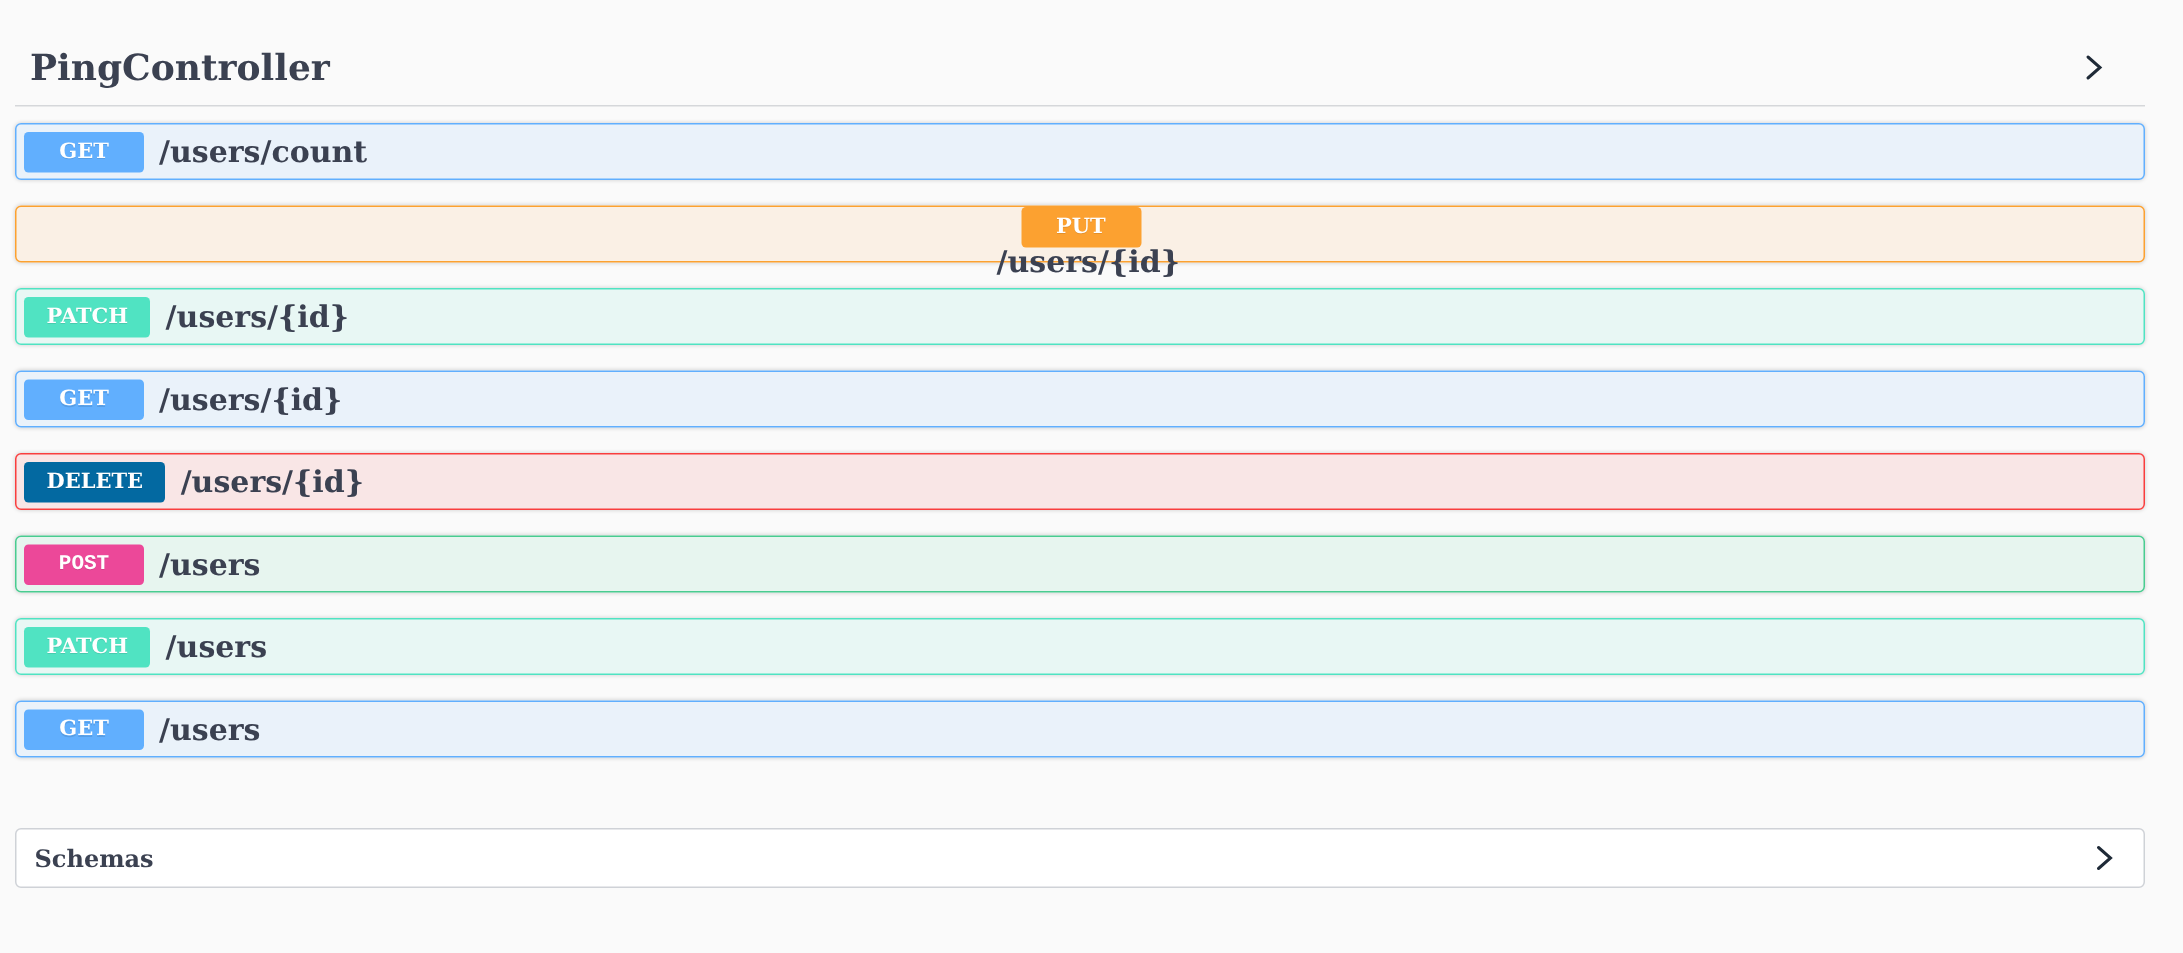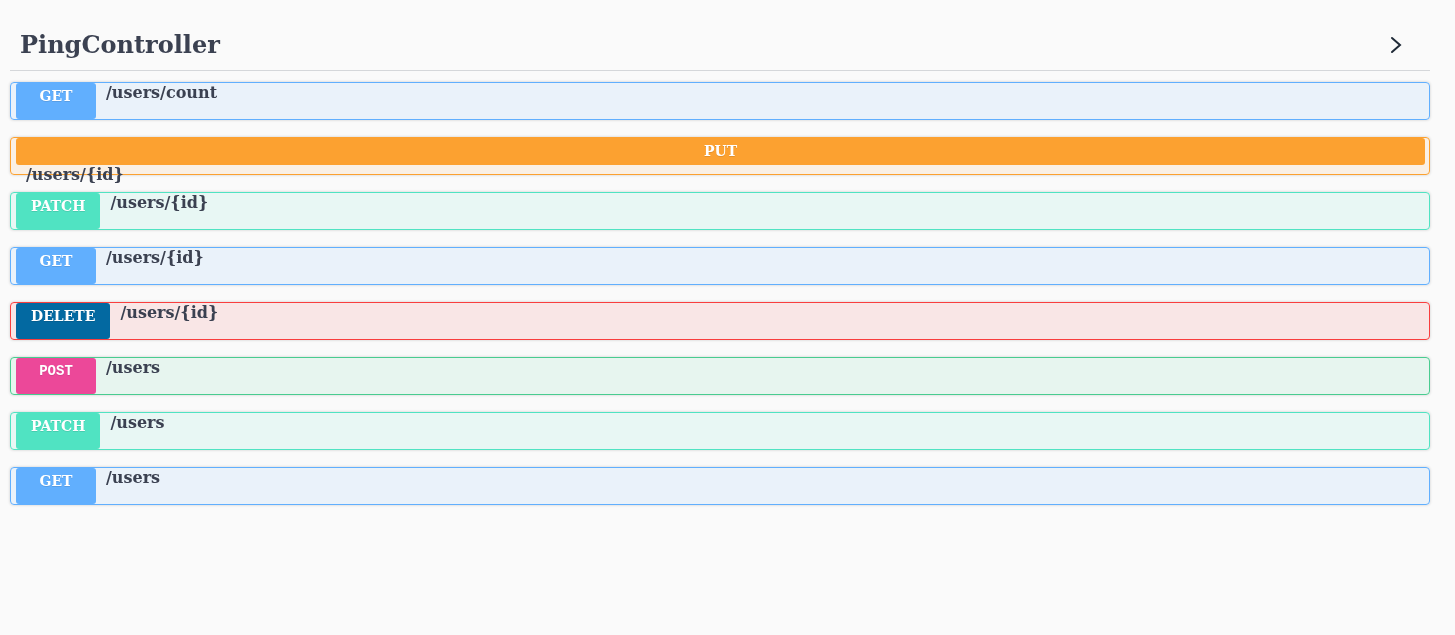--- a/index.html
+++ b/index.html
@@ -45,6 +45,7 @@
   }
   .opblock {
     display: flex;
+    align-items: center;
     height: 38px;
     border: 1px solid;
     border-radius: 4px;

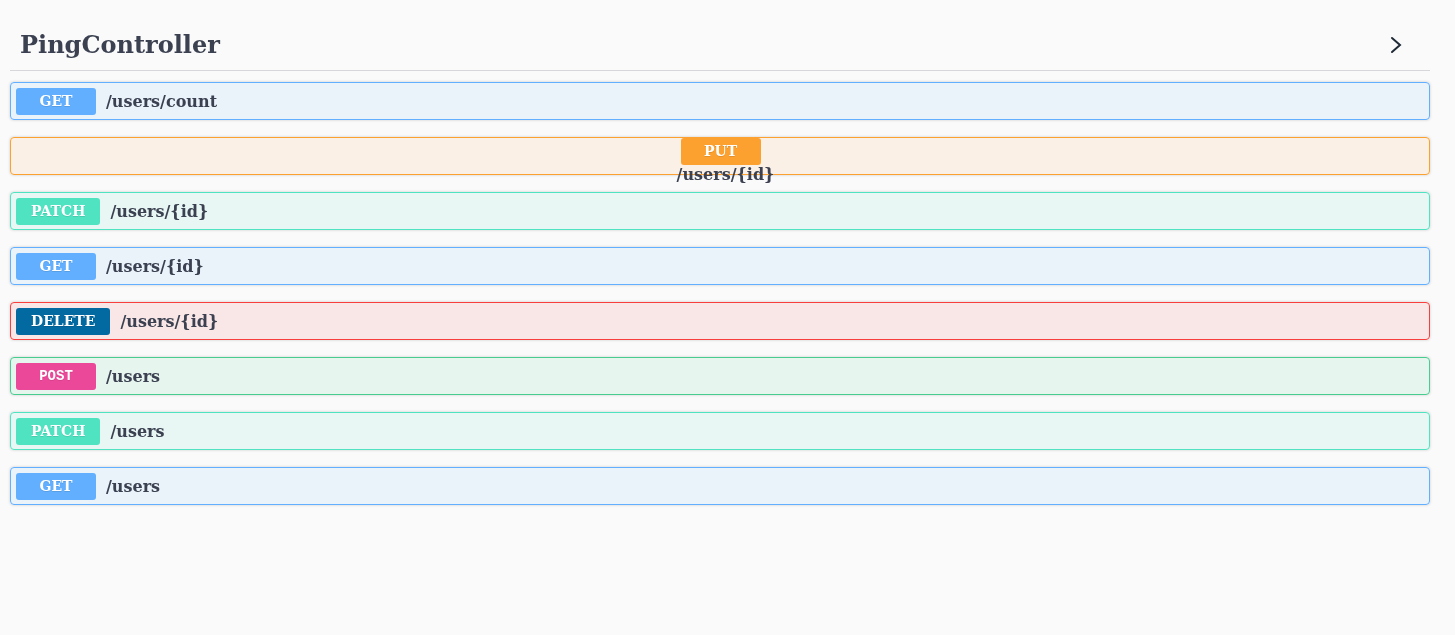--- a/index.html
+++ b/index.html
@@ -67,7 +67,7 @@
   }
   .path {
     margin-left: 10px;
-    font-size: 16px;
+    font-size: 20px;
     line-height: 19px;
     font-weight: 700;
     color: #3b4151;

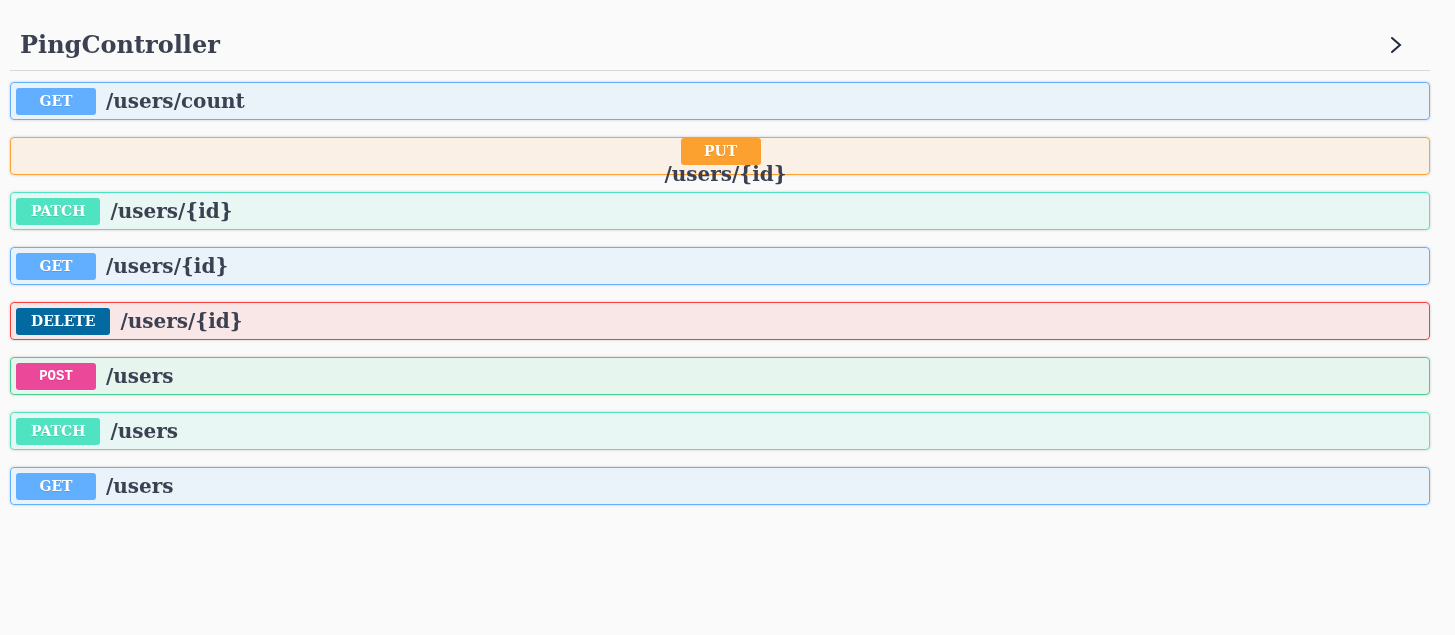--- a/index.html
+++ b/index.html
@@ -151,6 +151,14 @@
     </div>
   </div>
 
+  <div class="schemas-box">
+    <span class="schemas-title">Schemas</span>
+    <span class="chevron">
+      <svg width="20" height="20" viewBox="0 0 20 20">
+        <polyline points="7,3 15,10 7,17" fill="none" stroke="#1f2a37" stroke-width="2" stroke-linecap="round" stroke-linejoin="miter"></polyline>
+      </svg>
+    </span>
+  </div>
 
 </div>
 

